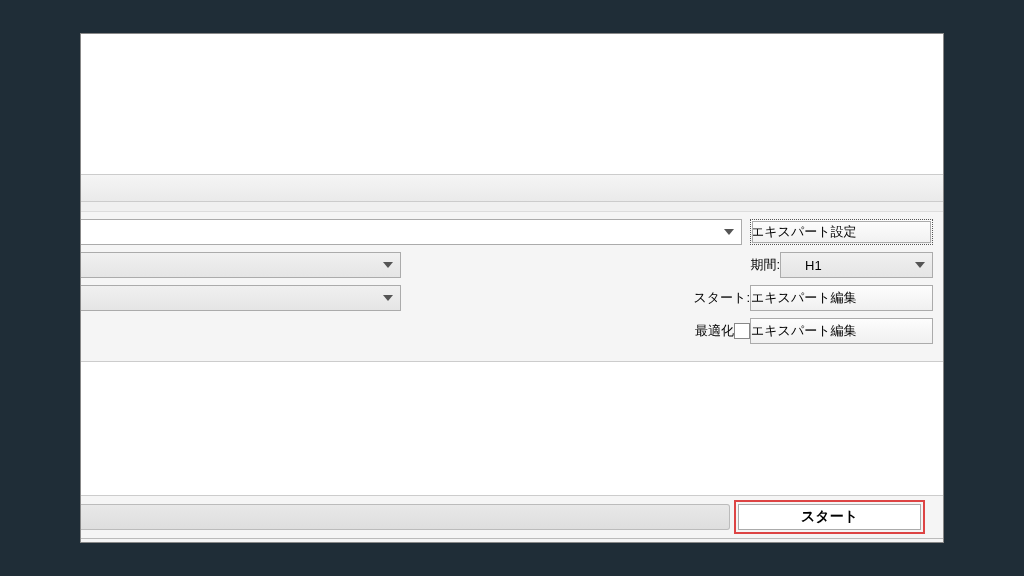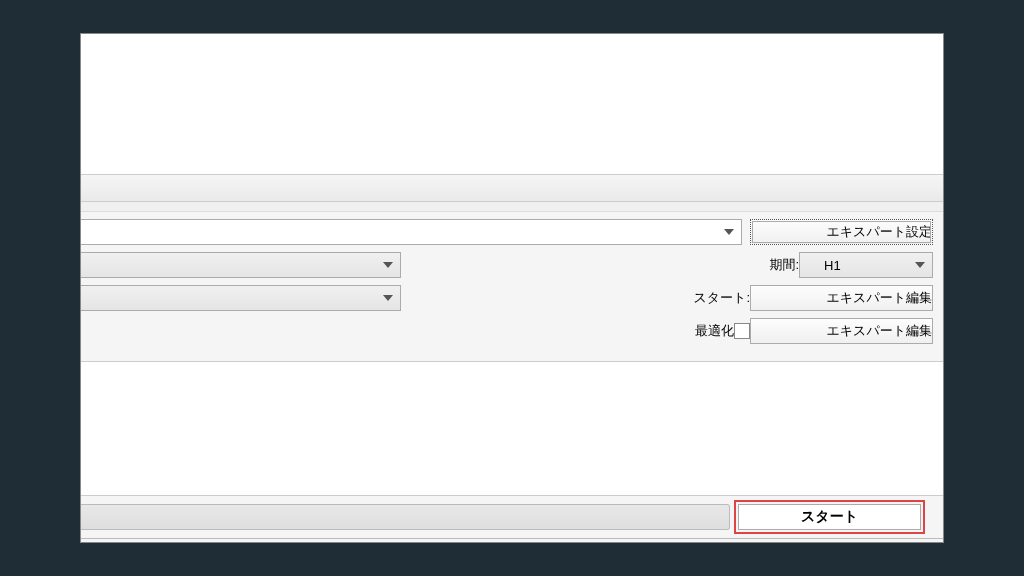--- a/index.html
+++ b/index.html
@@ -92,7 +92,7 @@
       width: 183px;
       display: flex;
       align-items: center;
-      justify-content: flex-end;
+      justify-content: flex-start;
       font-size: 13px;
       cursor: pointer;
     }

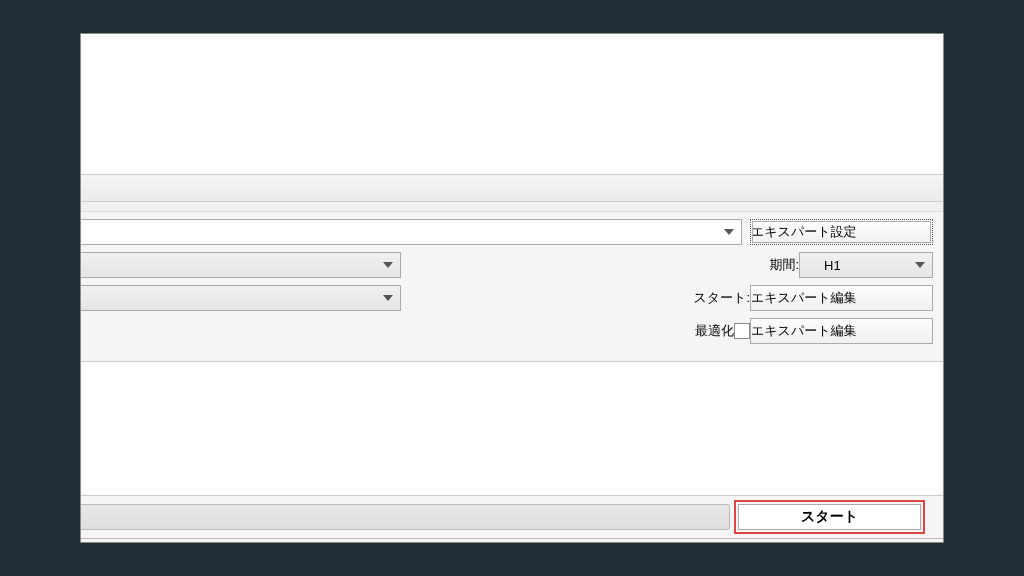--- a/index.html
+++ b/index.html
@@ -191,7 +191,7 @@
         </span>
       </div>
       <span class="label">期間:</span>
-      <div class="dropdown gray-dropdown" style="width:134px;padding-left:24px;">
+      <div class="dropdown gray-dropdown" style="width:153px;padding-left:24px;">
         <span>H1</span>
         <span class="dropdown-chevron">
           <svg viewBox="0 0 10 6">

